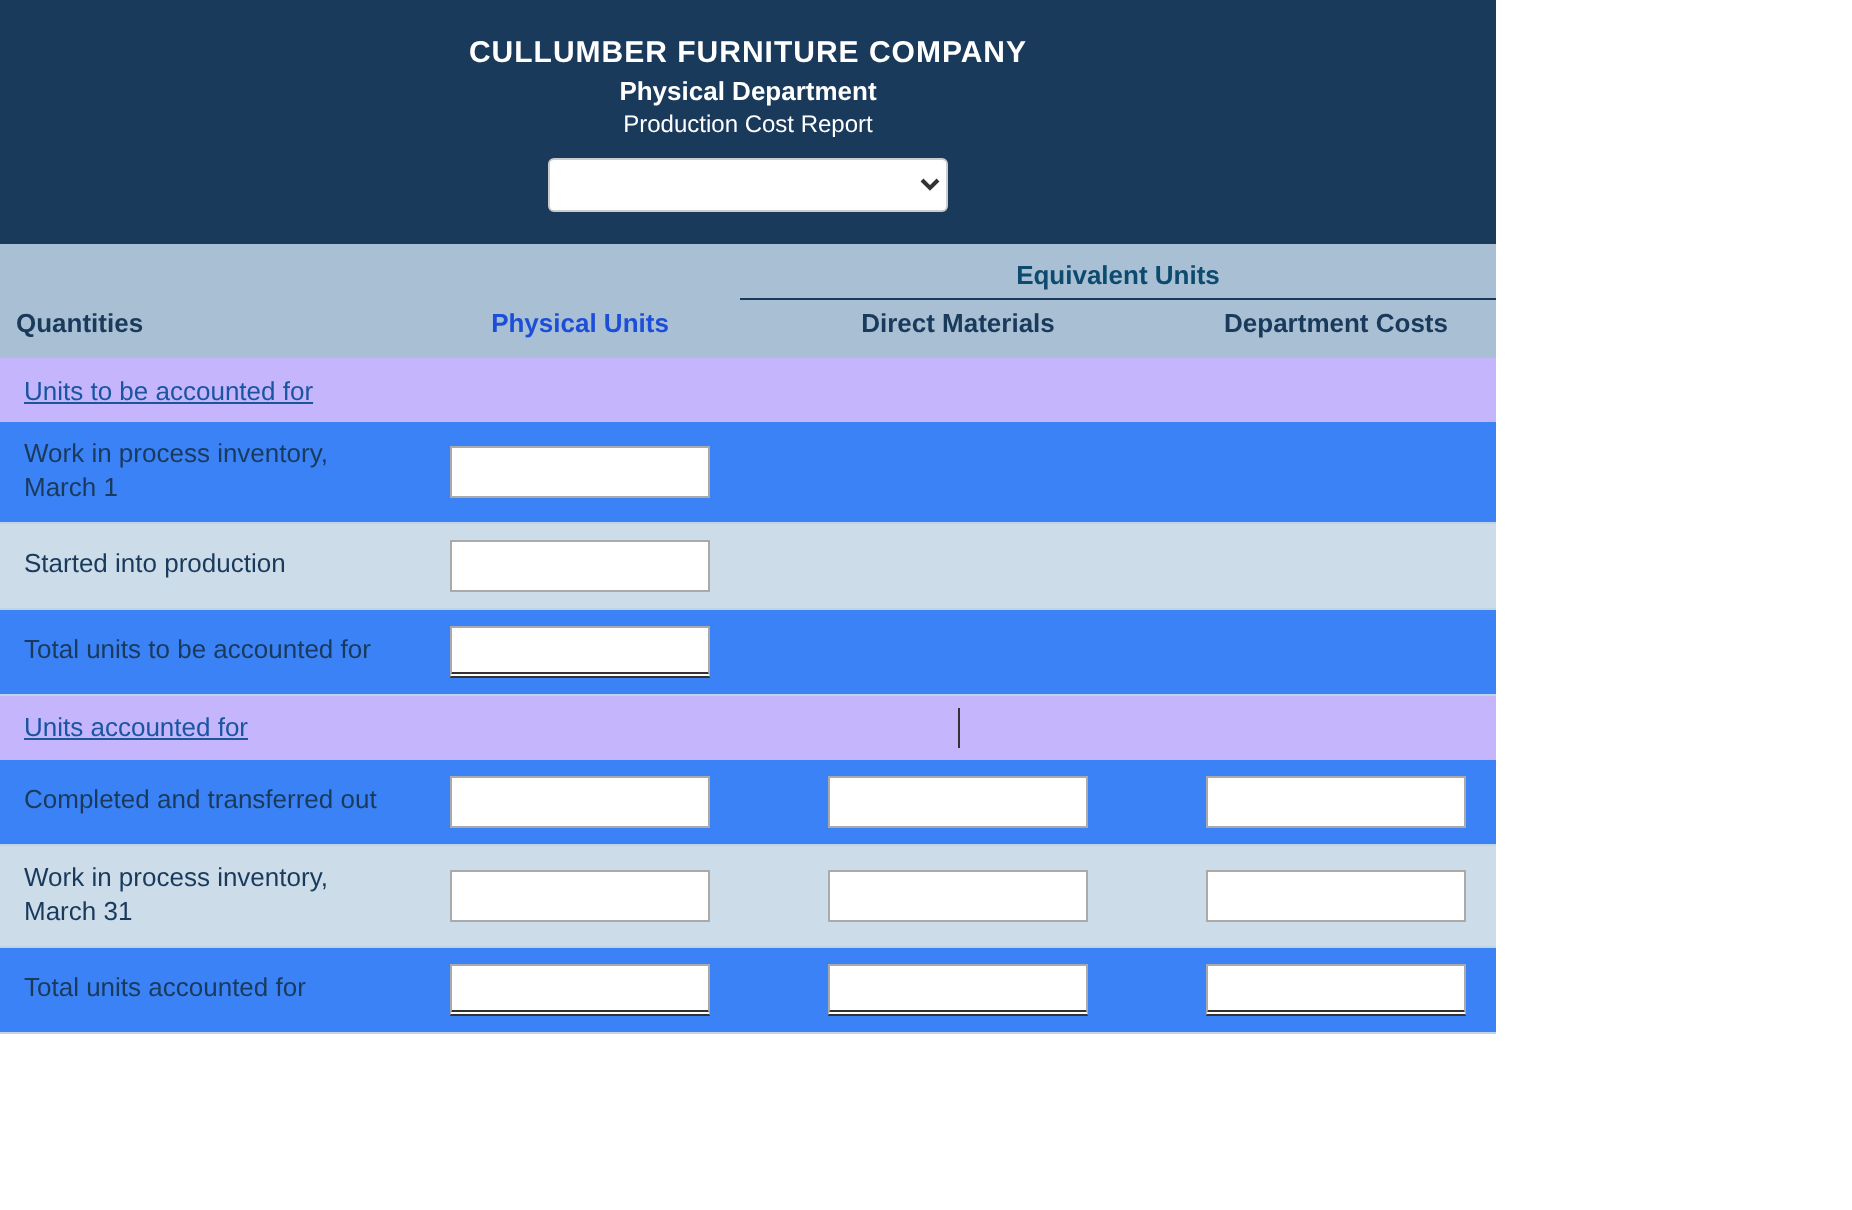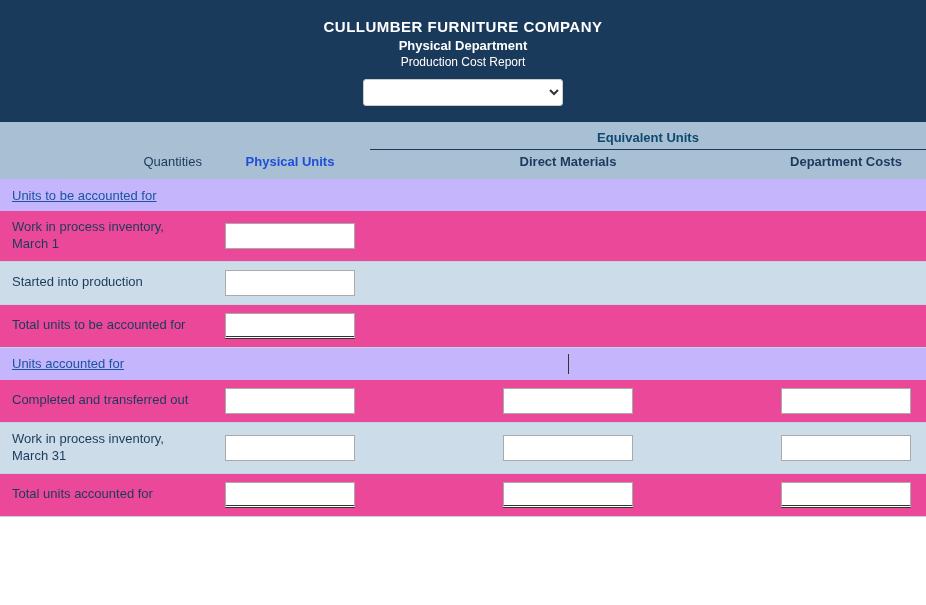--- a/index.html
+++ b/index.html
@@ -6,7 +6,7 @@
     body { font-family: Arial, sans-serif; font-size: 13px; background: #fff; }
 
     .page-wrapper {
-      width: 926px;
+      width: 748px;
       min-height: 605px;
       background: #fff;
     }

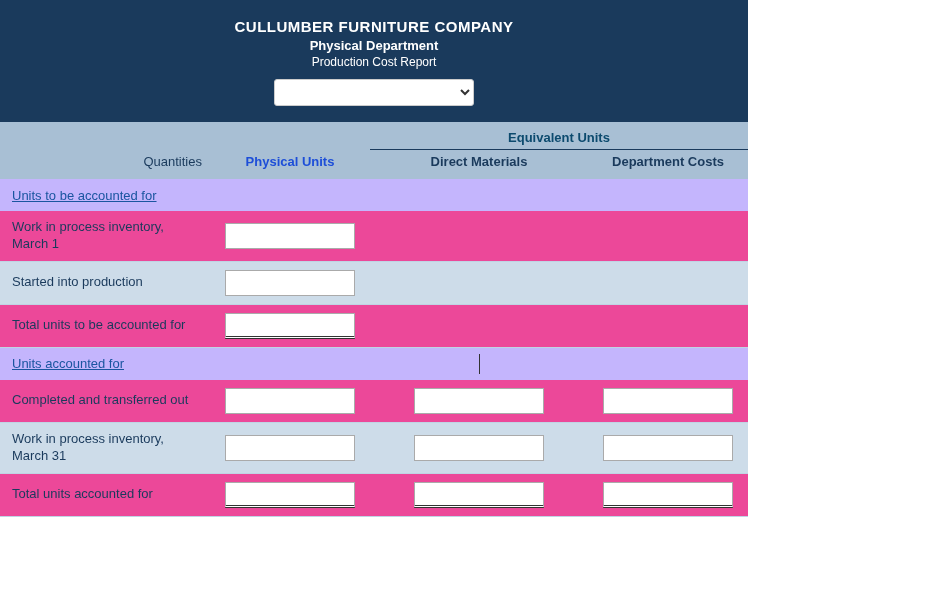--- a/index.html
+++ b/index.html
@@ -178,8 +178,8 @@
     .hcol-quantities {
       width: 210px;
       min-width: 210px;
-      text-align: right;
-      font-weight: normal;
+      text-align: left;
+      font-weight: bold;
       color: #1a3a5c;
       padding: 4px 8px 10px;
     }

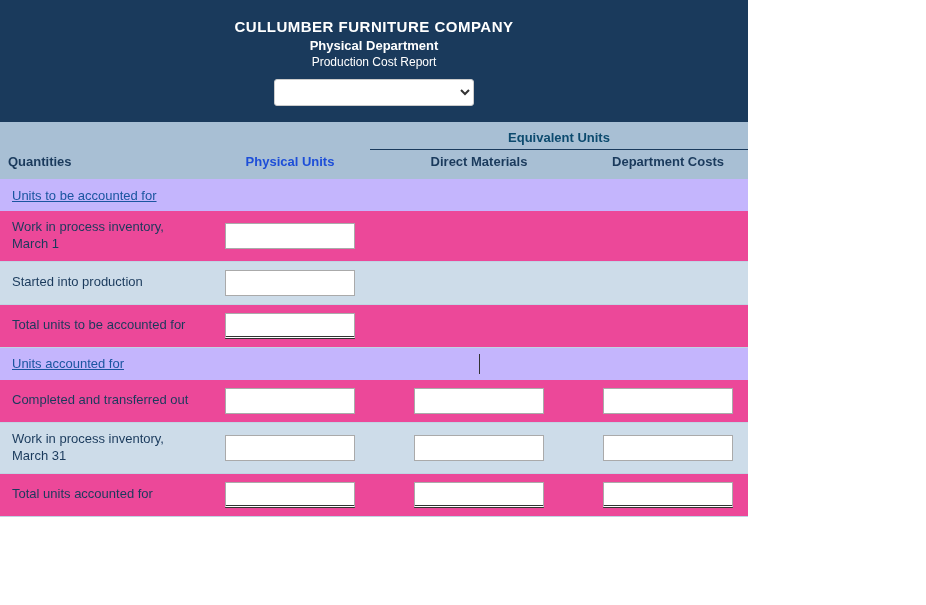--- a/index.html
+++ b/index.html
@@ -55,7 +55,7 @@
     }
 
     .data-row {
-      background: #ec4899;
+      background: #3b82f6;
       display: flex;
       align-items: center;
       padding: 8px 0;

